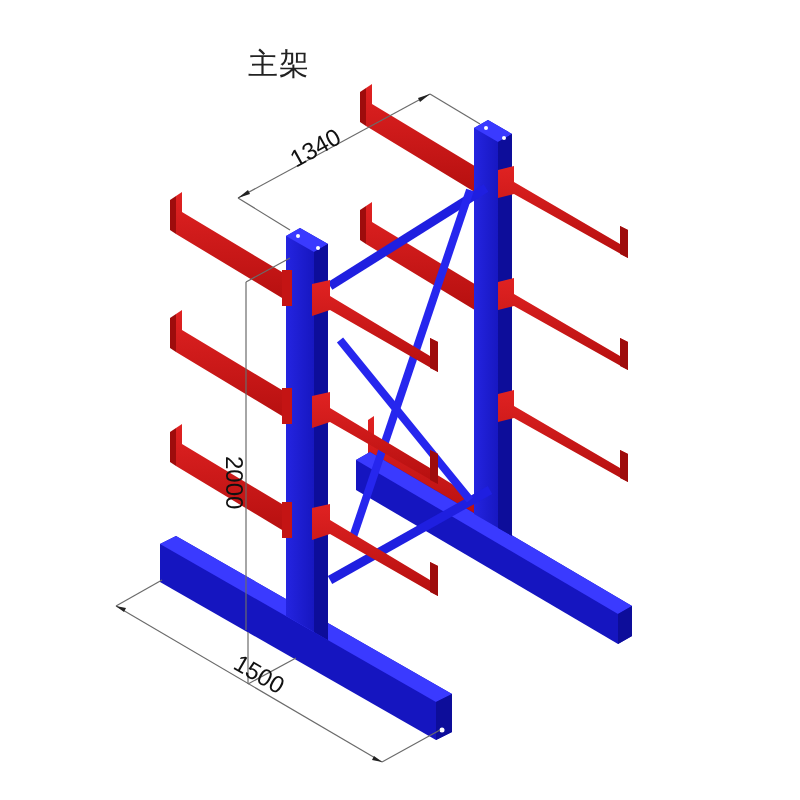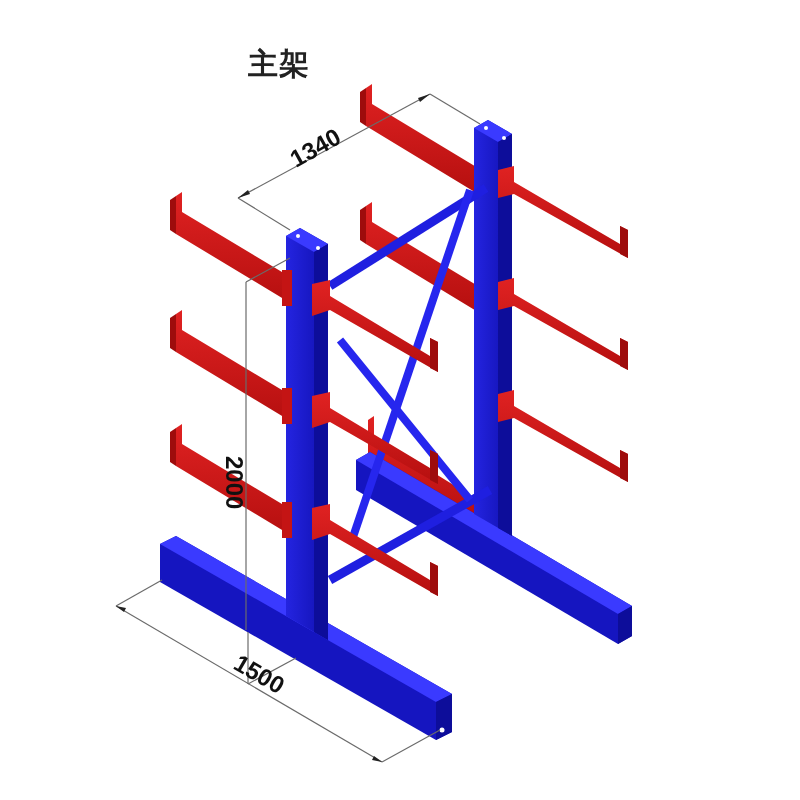--- a/index.html
+++ b/index.html
@@ -4,7 +4,7 @@
 <style>
   html, body { margin: 0; padding: 0; background: #ffffff; }
   body { width: 800px; height: 800px; position: relative; overflow: hidden; font-family: "DejaVu Sans", sans-serif; }
-  #stage { position: absolute; left: 0; top: 0; width: 800px; height: 800px; font-weight: bold; }
+  #stage { position: absolute; left: 0; top: 0; width: 800px; height: 800px; }
   .title { position: absolute; left: 248px; top: 44px; font-size: 30px; color: #222; font-family: "DejaVu Sans", sans-serif; letter-spacing: 1px; }
   .dim-text { font-family: "Liberation Sans", sans-serif; font-size: 24px; fill: #111; }
   .dimline { stroke: #6b6b6b; stroke-width: 1.2; fill: none; }

